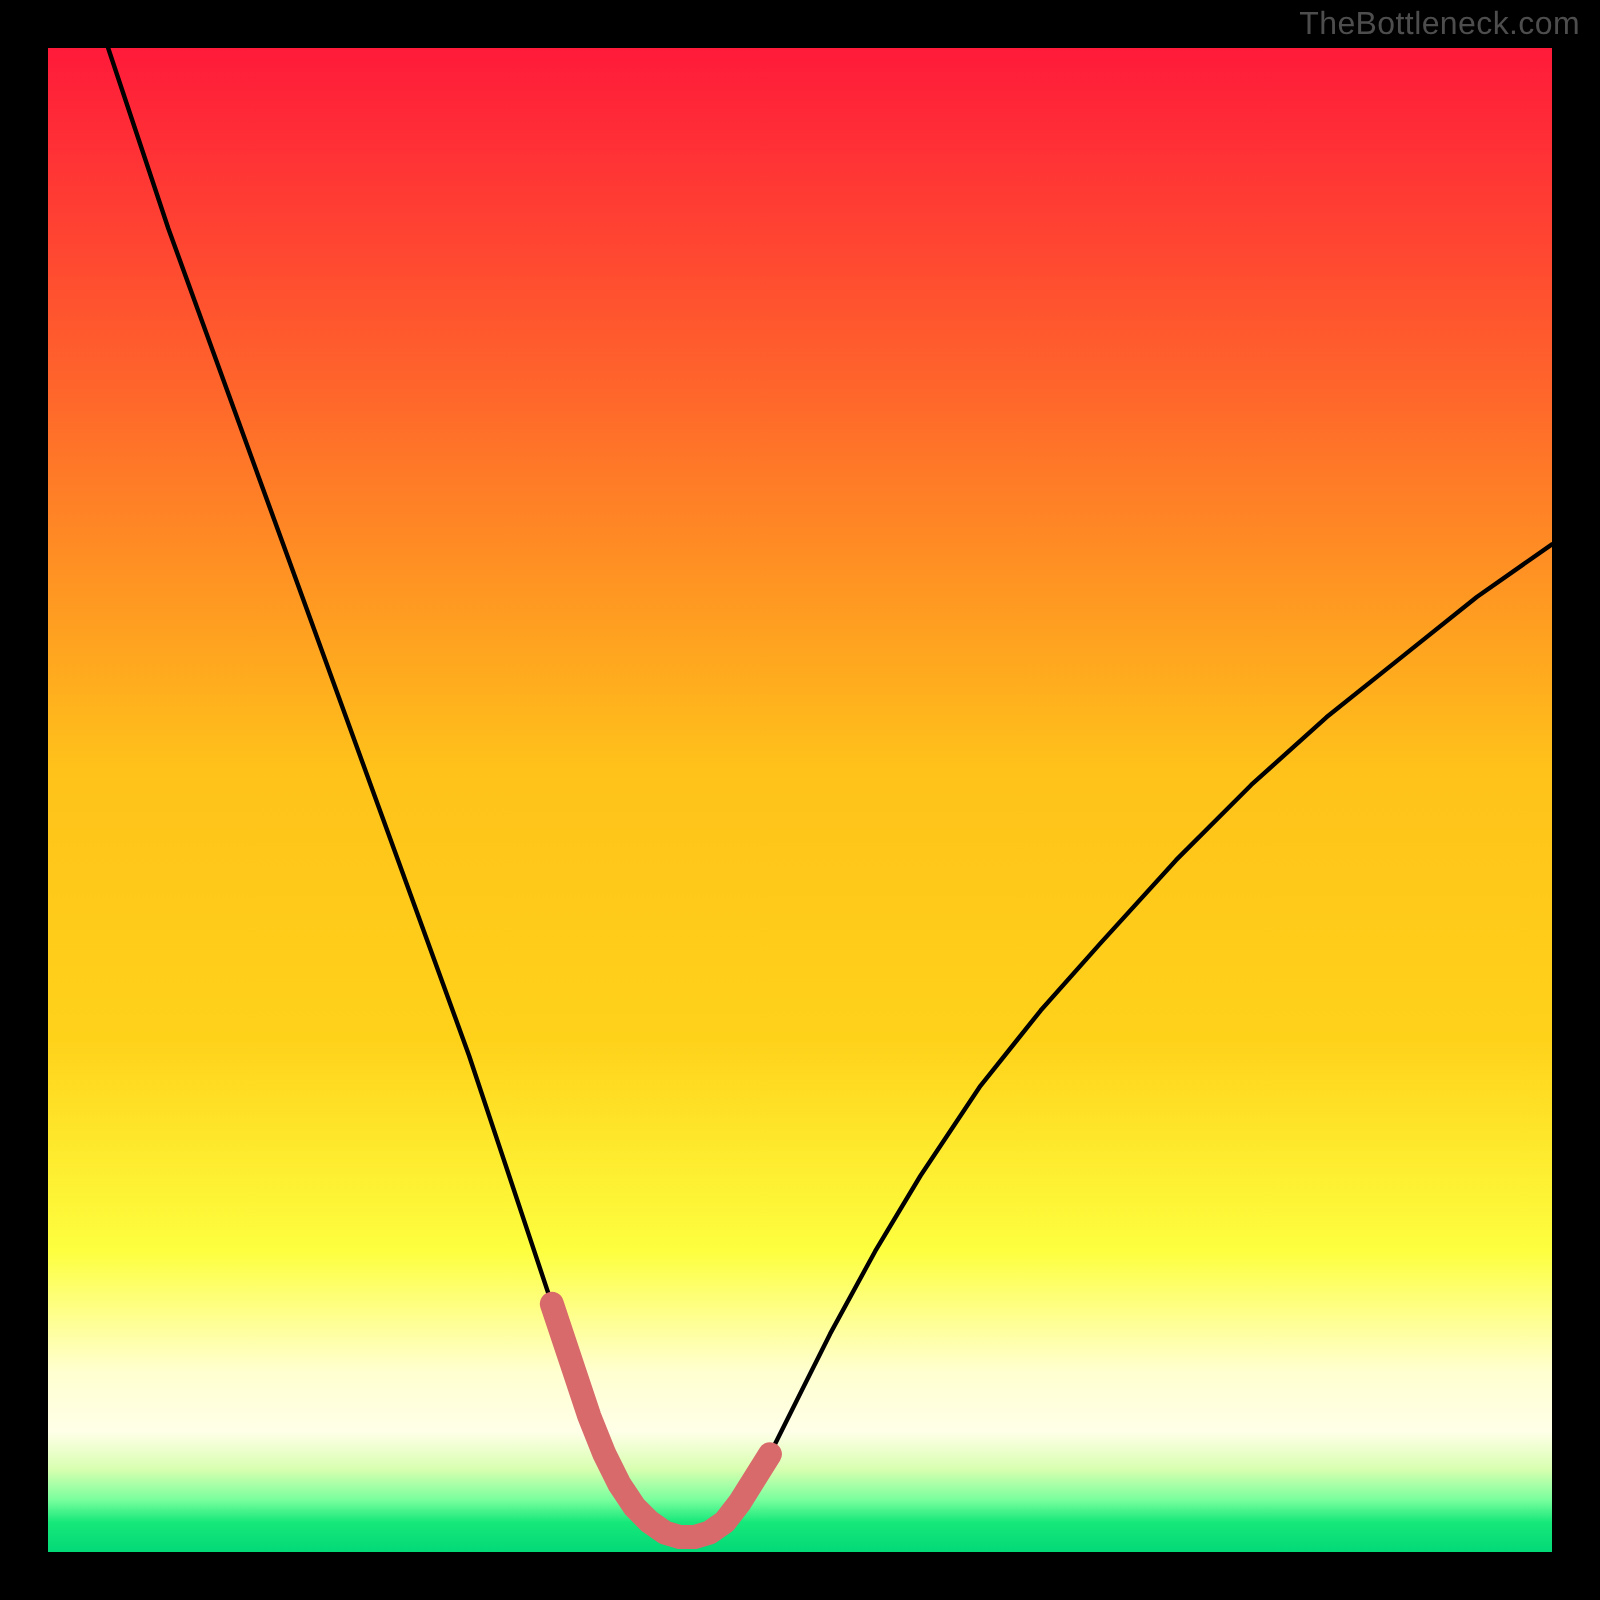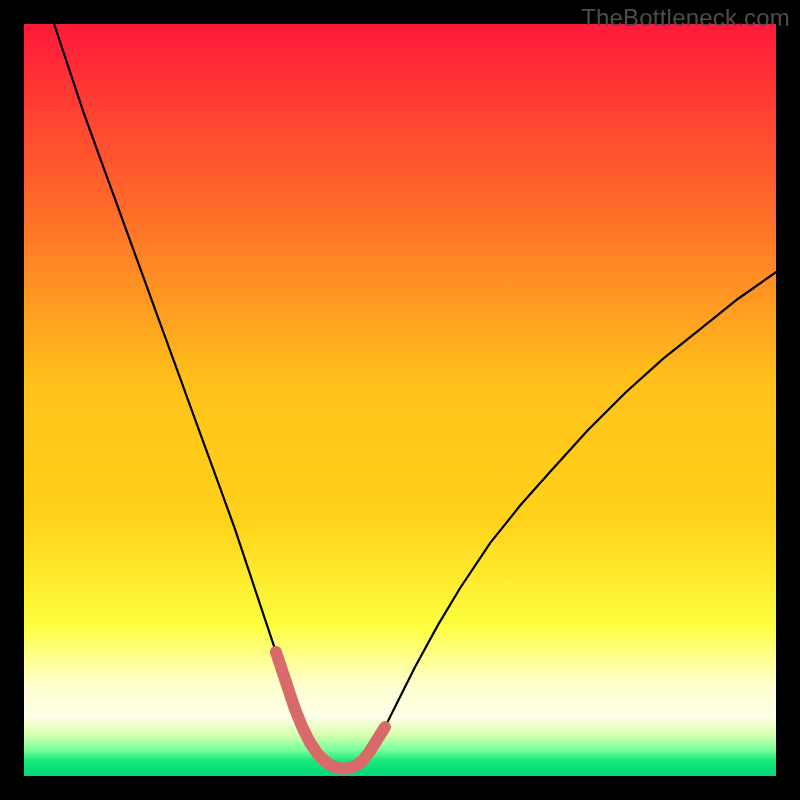--- a/index.html
+++ b/index.html
@@ -30,7 +30,7 @@
     top: 4px;
     right: 10px;
     font-family: Arial, Helvetica, sans-serif;
-    font-size: 24px;
+    font-size: 16px;
     color: #4d4d4d;
     letter-spacing: 0.2px;
     user-select: none;

